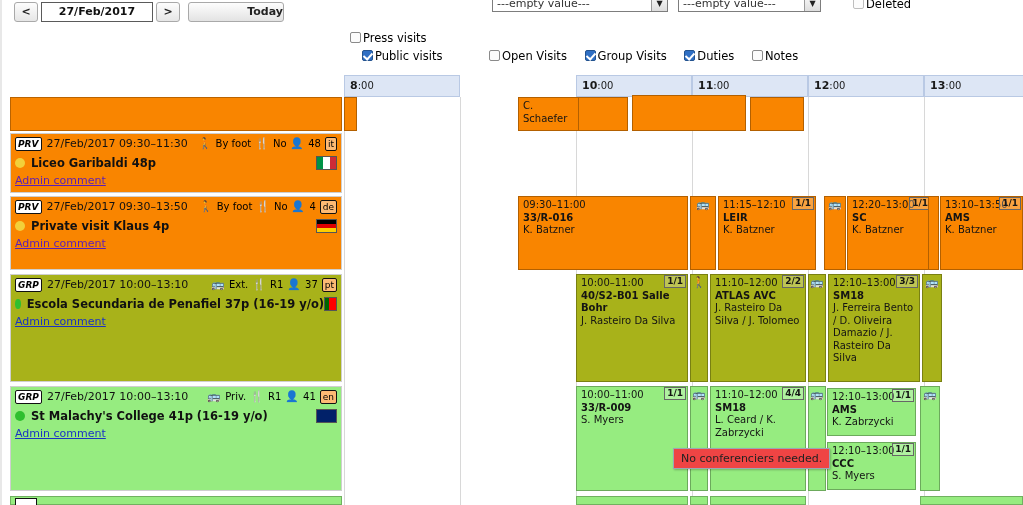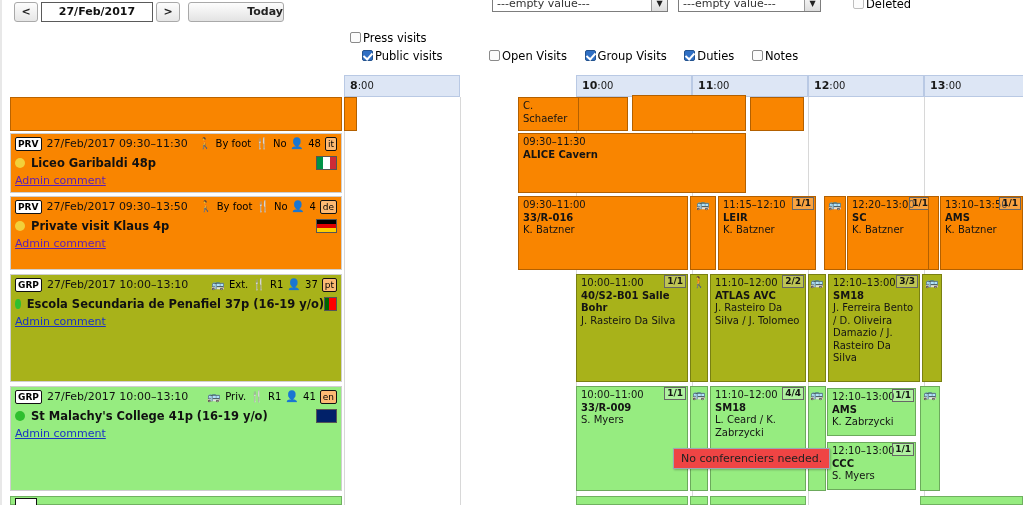--- a/index.html
+++ b/index.html
@@ -97,7 +97,7 @@
   .tag {
     border: 1px solid #111; background: #fff; color: #000;
     font-size: 9px; font-weight: bold; padding: 0 2px; line-height: 12px;
-    border-radius: 2px; margin-right: 5px;
+    border-radius: 2px; margin-right: 5px; font-style: italic;
   }
   .rh-date { font-size: 11px; color: #111; }
   .rh-meta { margin-left: auto; display: flex; align-items: center; gap: 4px; font-size: 10px; }

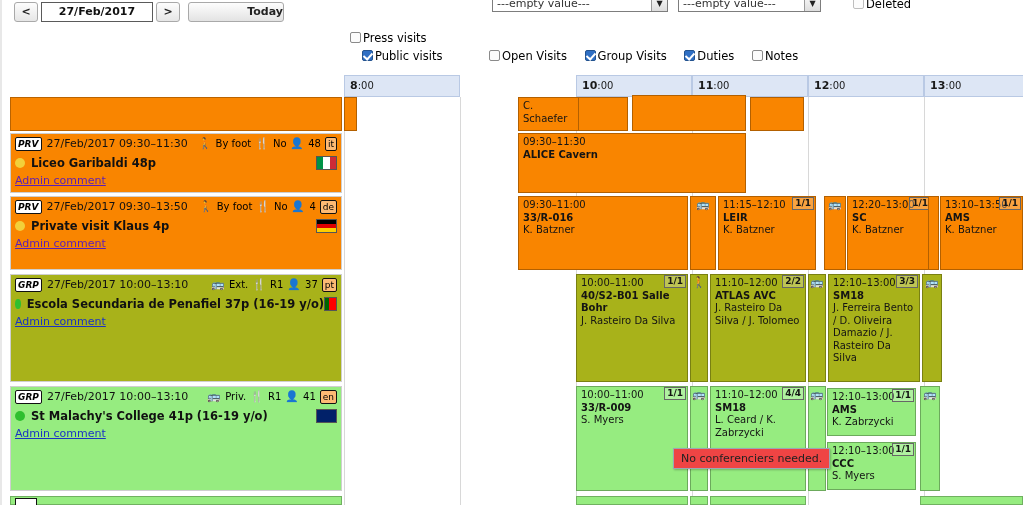--- a/index.html
+++ b/index.html
@@ -233,10 +233,6 @@
       </div>
       <div class="rh-link">Admin comment</div>
     </div>
-    <div class="ev" style="left:518px; top:133px; width:228px; height:60px; background:#f98500;">
-      <div class="t">09:30–11:30</div>
-      <div class="n">ALICE Cavern</div>
-    </div>
 
     <div class="rowhdr" style="top:196px; height:74px; background:#f98500;">
       <div class="rh-line1">

